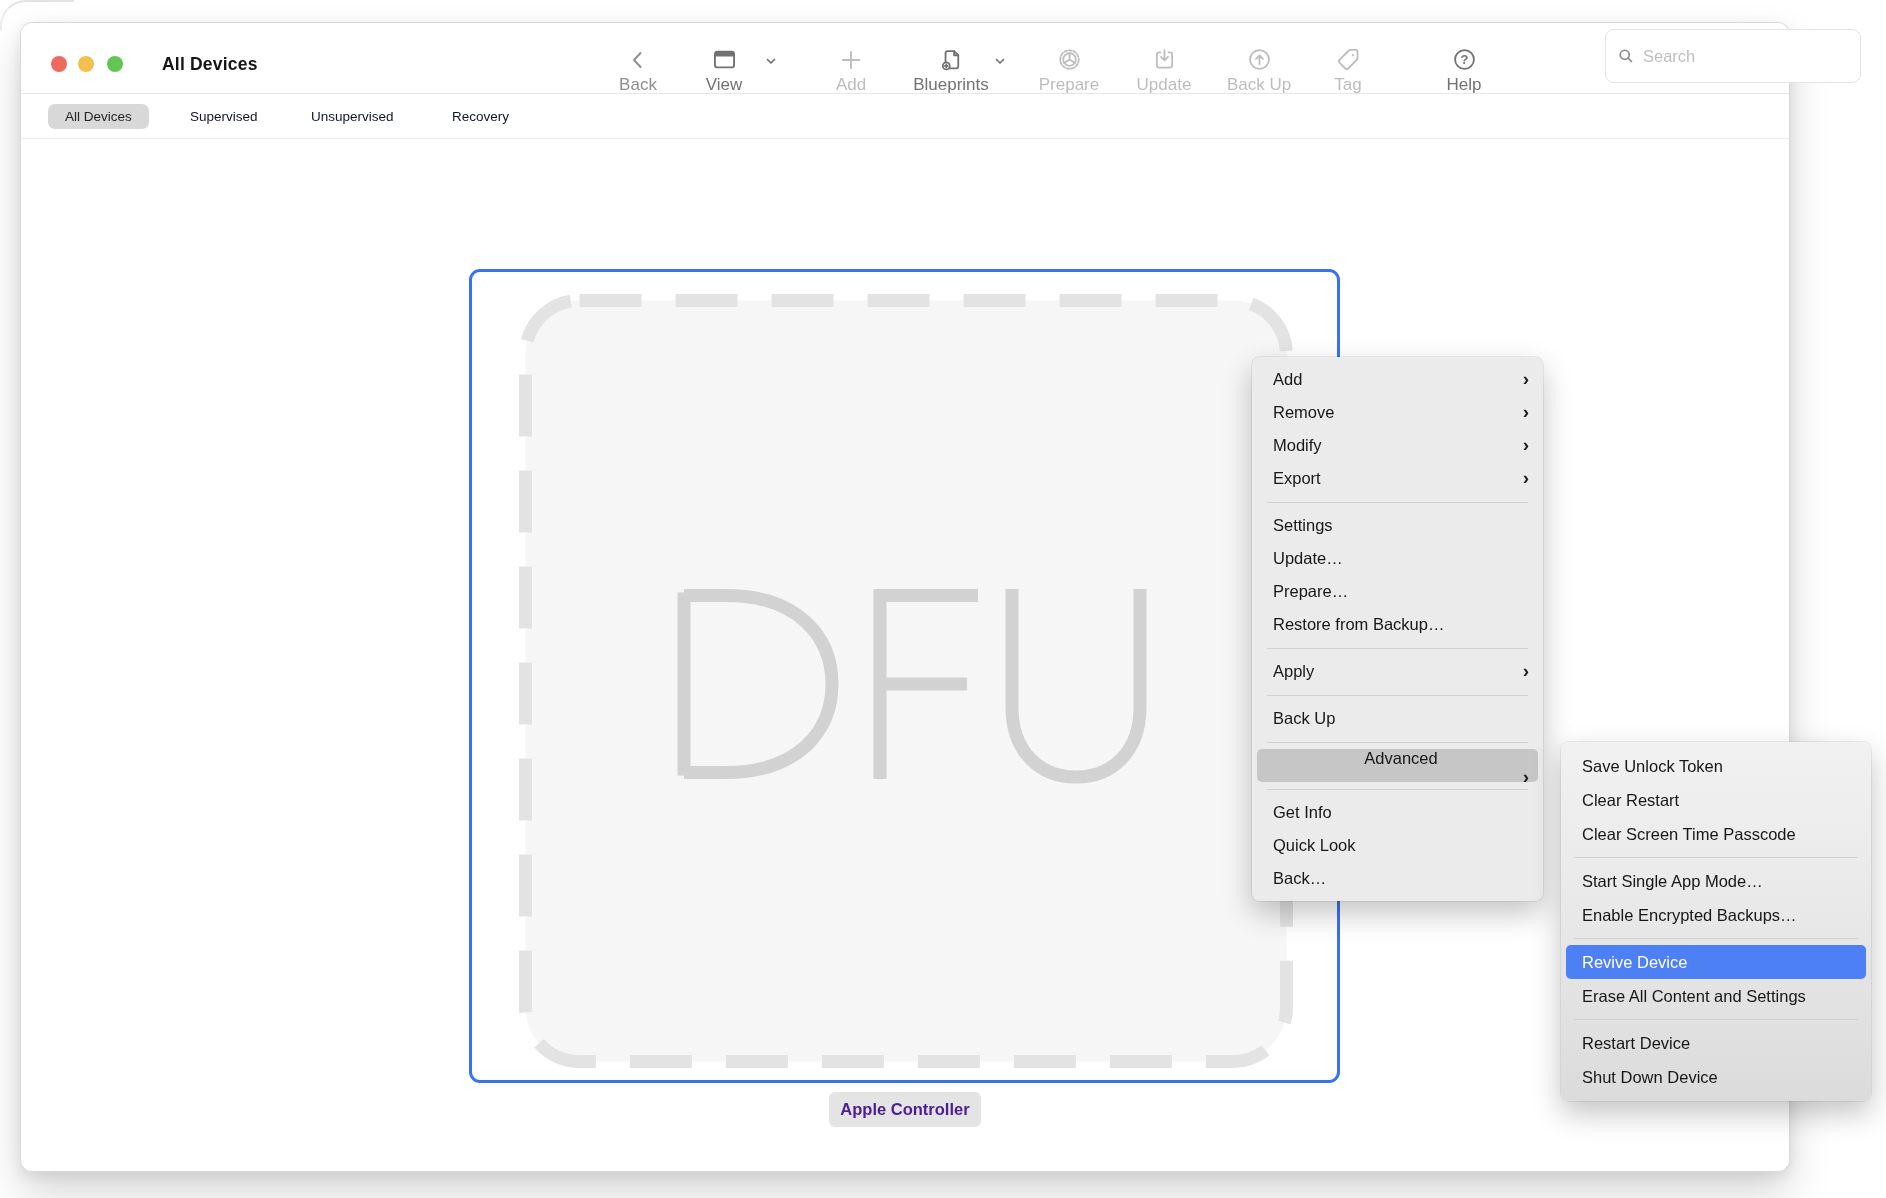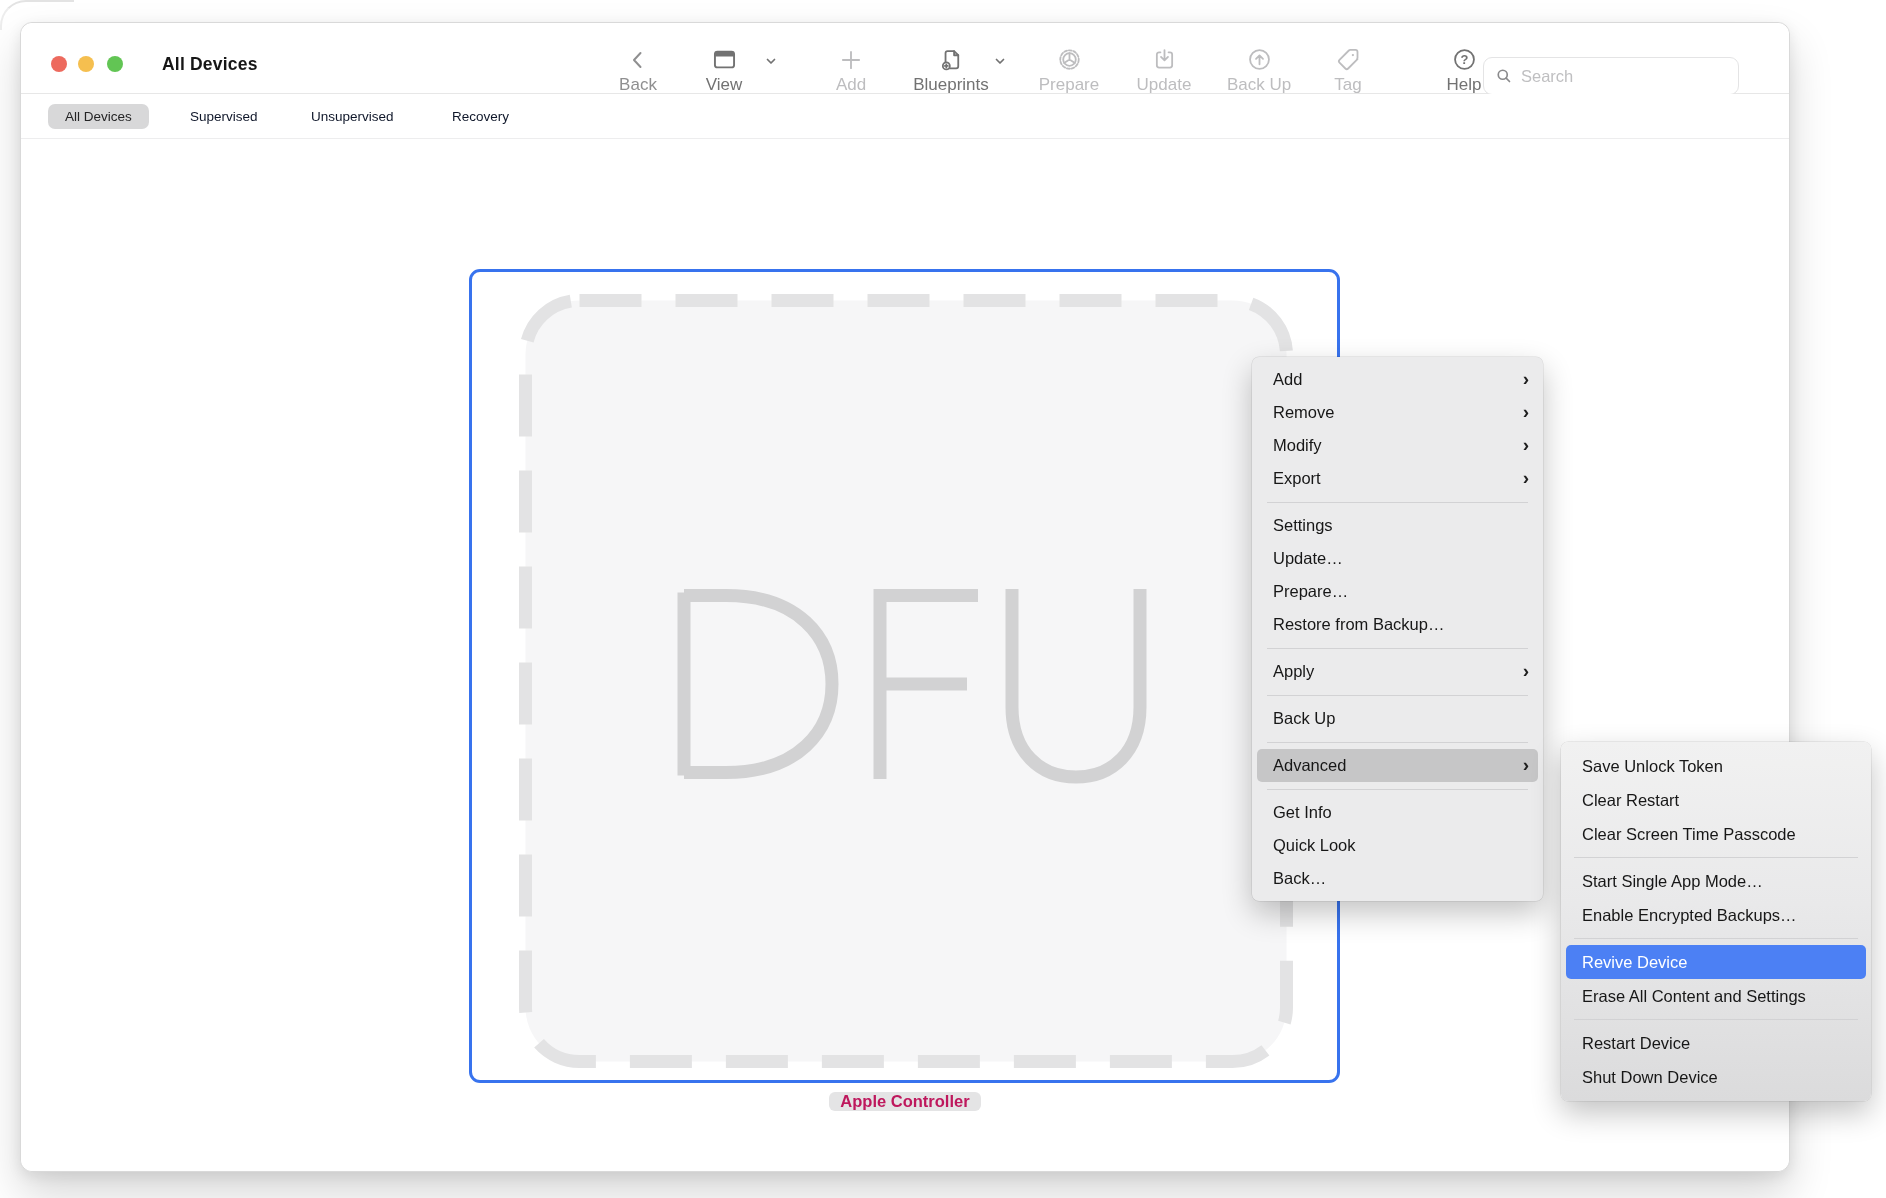--- a/index.html
+++ b/index.html
@@ -35,7 +35,7 @@
   .tbi.mid{color:#8f8f90;}
   .dd{position:absolute;right:6px;top:10px;}
   svg.icon{display:block;}
-  .search{position:absolute;left:1462px;top:6px;width:256px;height:38px;border:1.5px solid #e4e4e5;border-radius:9px;background:#fff;display:flex;align-items:center;padding:0 10px;margin-top:28px;}
+  .search{position:absolute;left:1584px;top:6px;width:256px;height:54px;border:1.5px solid #e4e4e5;border-radius:9px;background:#fff;display:flex;align-items:center;padding:0 10px;}
   .search input{border:none;outline:none;font-size:16.5px;color:#333;width:100%;margin-left:7px;font-family:inherit;background:transparent;}
   .search input::placeholder{color:#bfbfc1;}
 

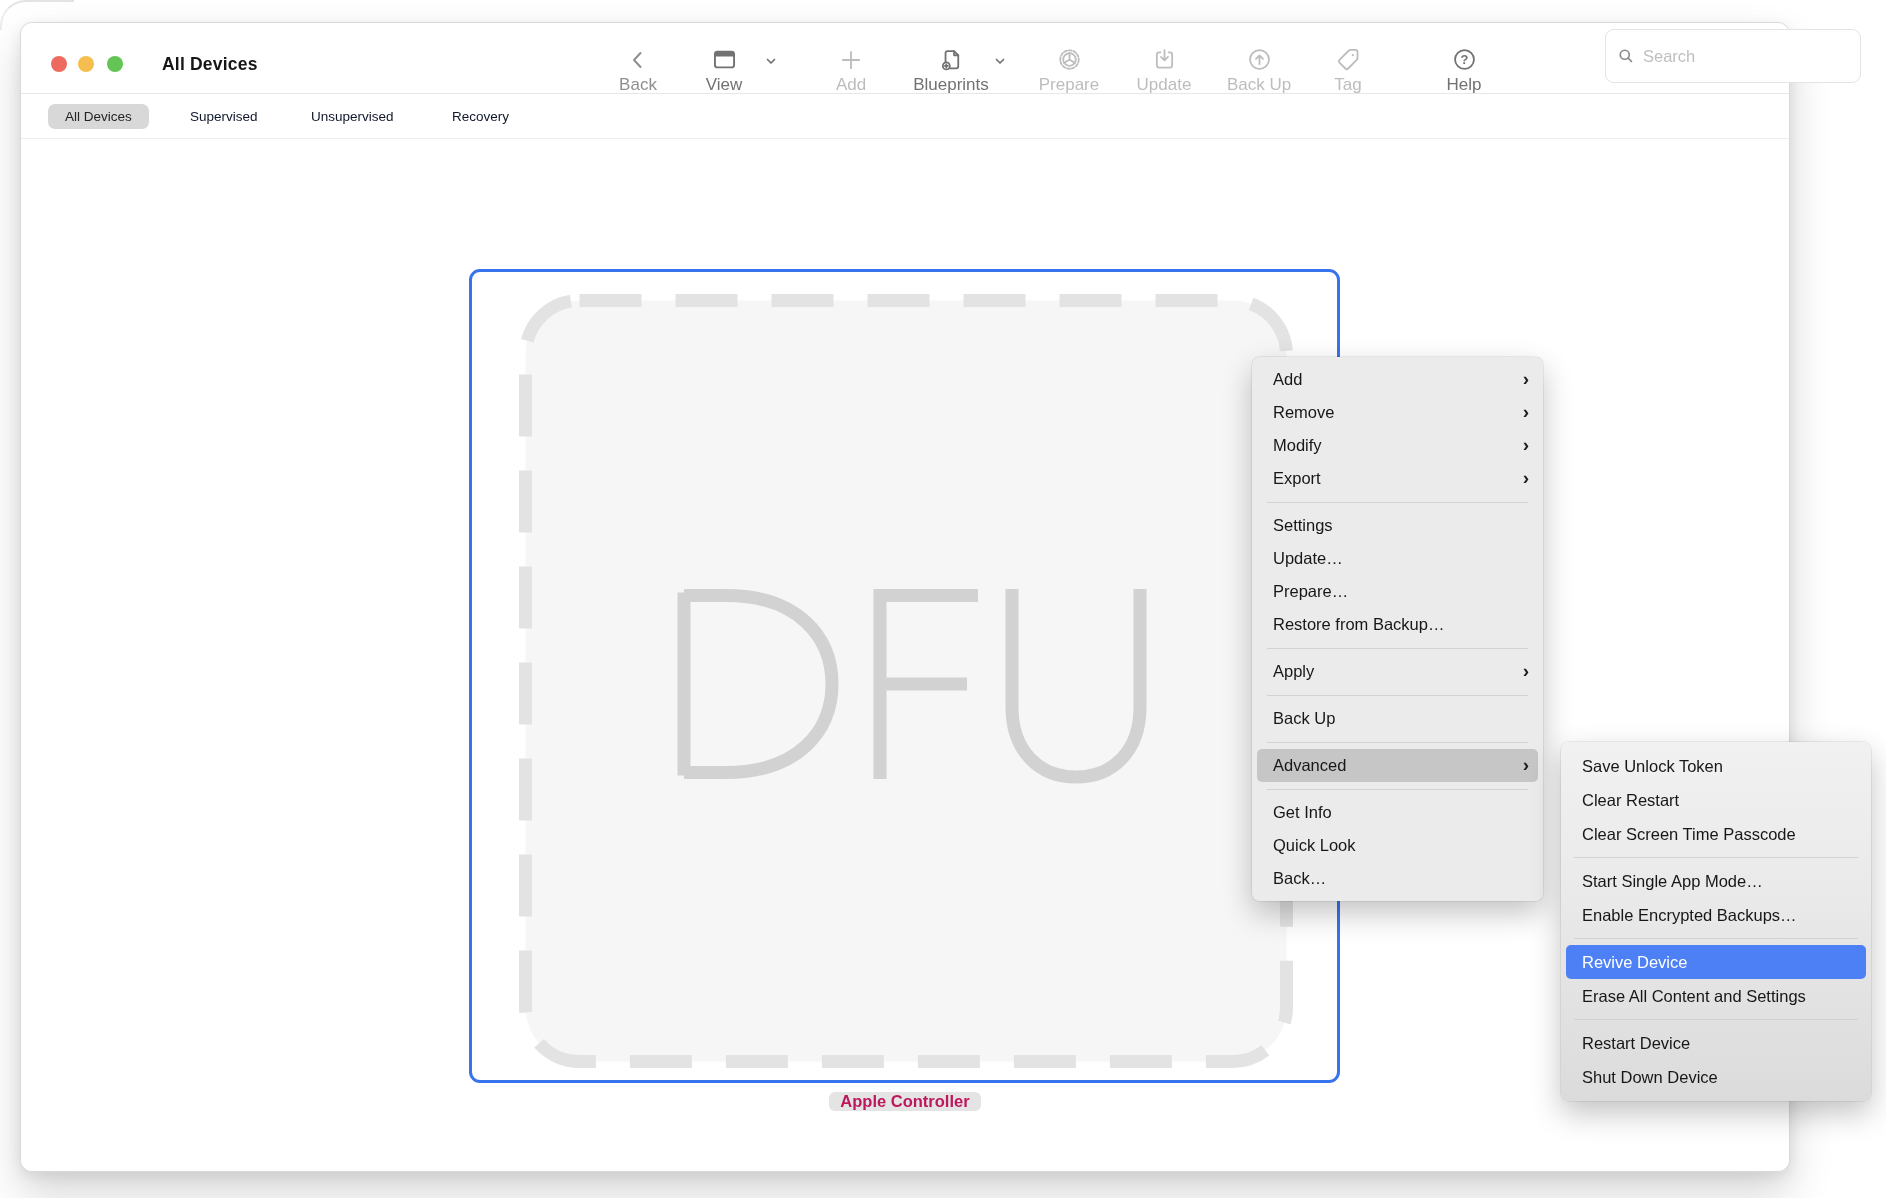--- a/index.html
+++ b/index.html
@@ -62,7 +62,7 @@
   .sub .mi{height:34px;}
   .mi .chev{margin-left:auto;font-size:19px;font-weight:600;color:#1f1f1f;line-height:1;transform:translateY(-1px);}
   .mi .chev::before{content:"\203A";}
-  .mi.hl-gray{background:var(--highlight-gray);}
+  .mi.hl-gray{background:var(--highlight-gray);flex-direction:column;}
   .mi.hl-blue{background:var(--highlight-blue);color:#fff;}
   .msep{height:1px;background:#d2d2d4;margin:6.5px 15px;}
   .sub .msep{margin:6px 13px;}

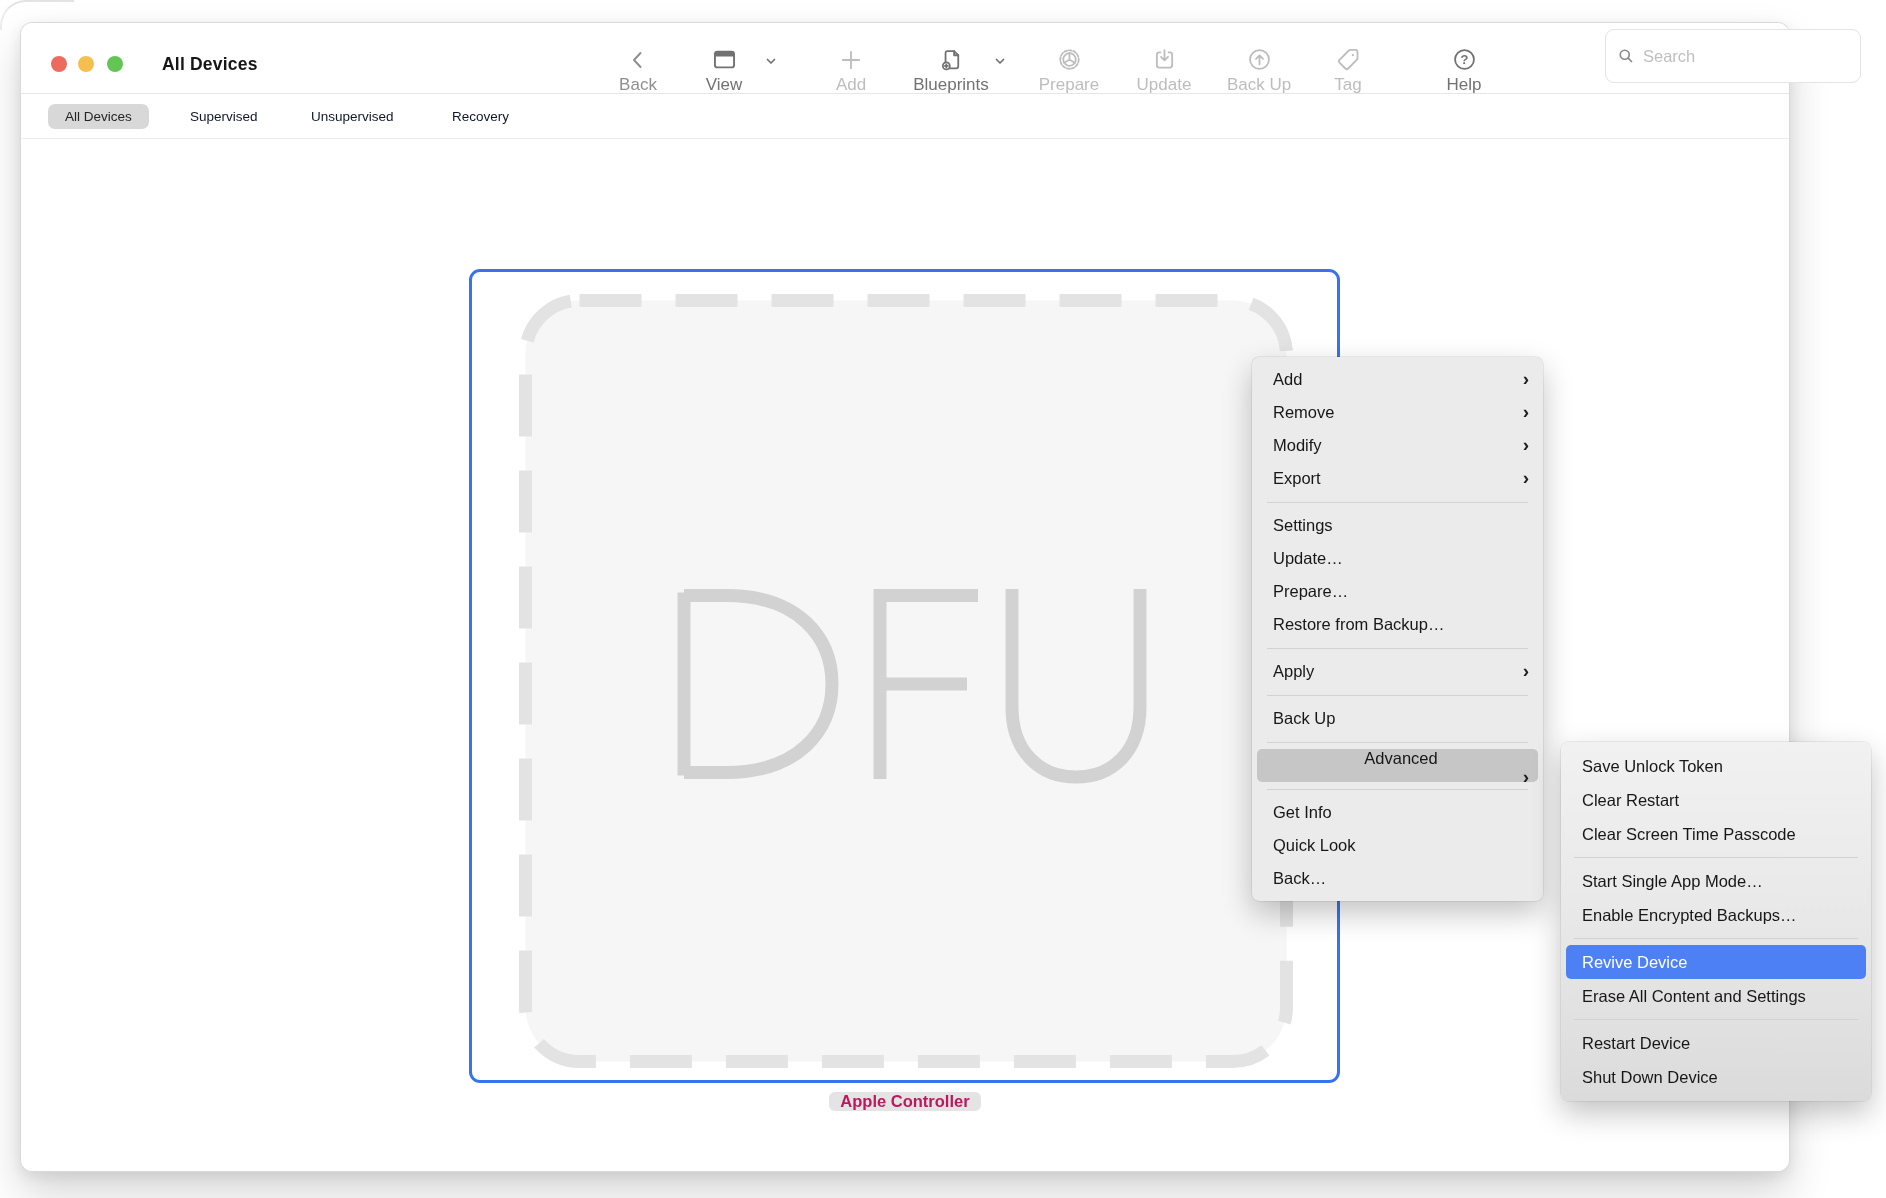--- a/index.html
+++ b/index.html
@@ -49,7 +49,7 @@
   .sel-rect{position:absolute;left:448px;top:130px;width:871px;height:814px;border:3px solid var(--selection-blue);border-radius:11px;}
   .dfu-svg{position:absolute;left:498px;top:155px;}
   .device-label{position:absolute;left:803px;top:953px;width:162px;text-align:center;}
-  .device-label span{display:inline-block;background:#e4e4e5;border-radius:6px;padding:0 11px;font-size:16.5px;font-weight:600;color:#be185d;}
+  .device-label span{display:inline-block;background:#e4e4e5;border-radius:6px;padding:8px 11px;font-size:16.5px;font-weight:600;color:#4c1d95;}
 
   
   .menu{position:absolute;border-radius:7px;padding:6px 0;

